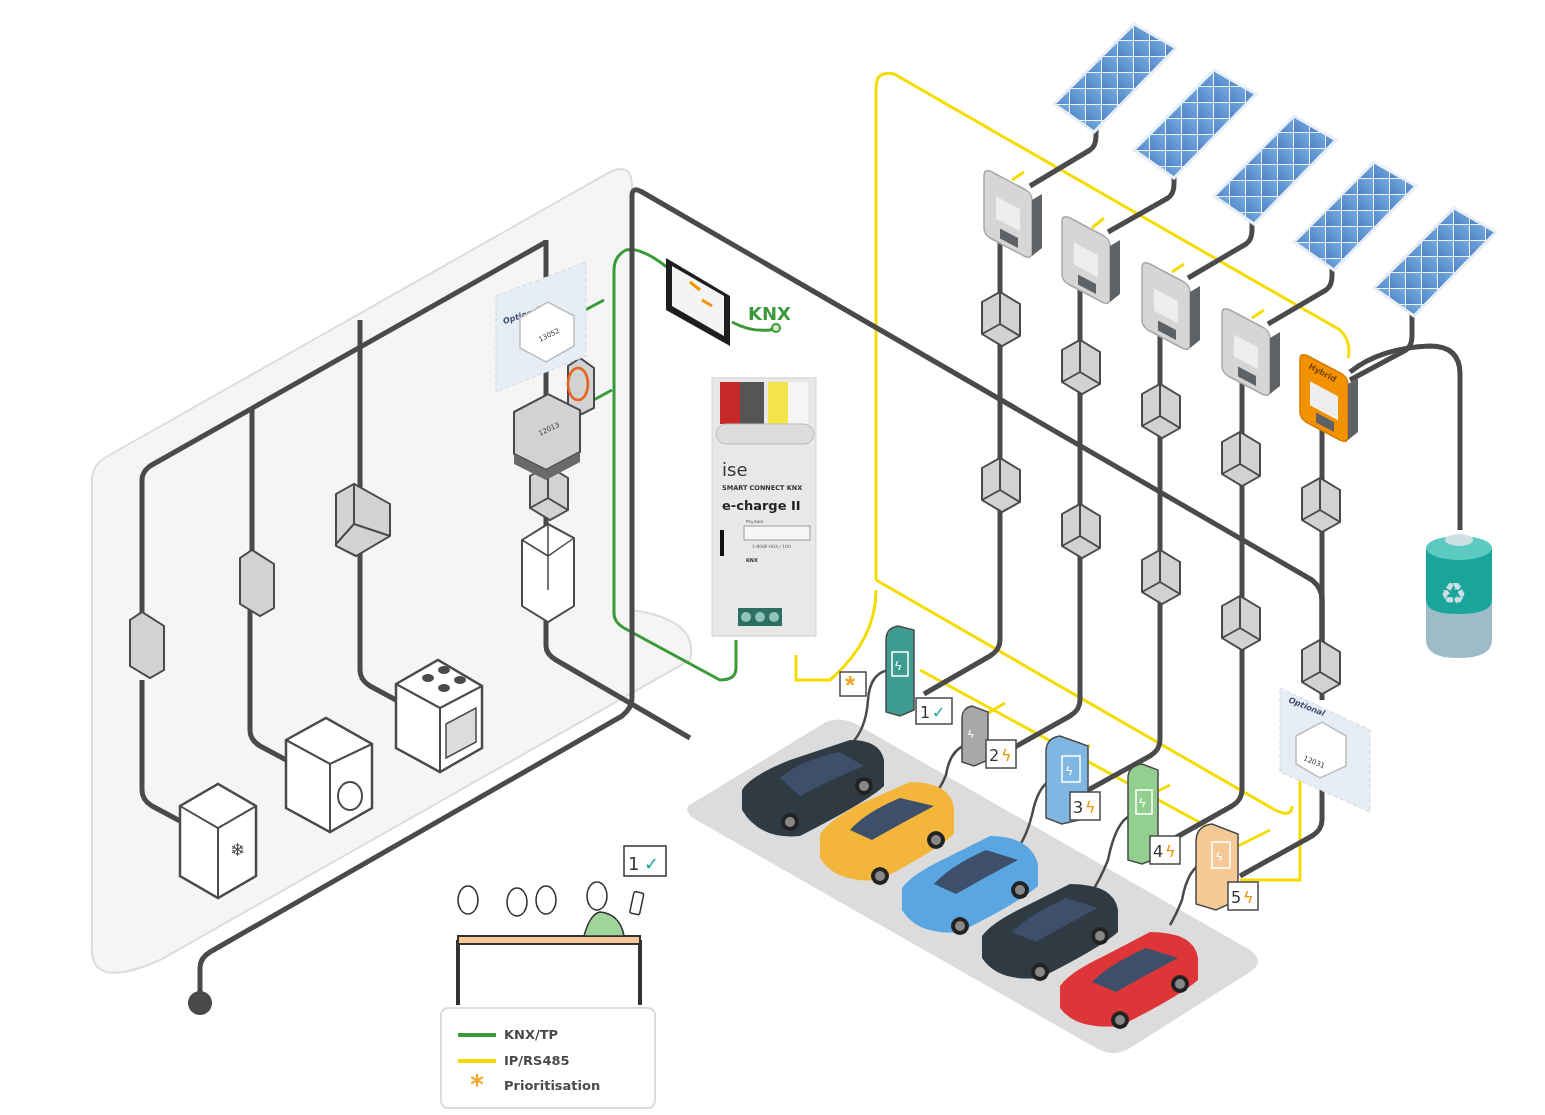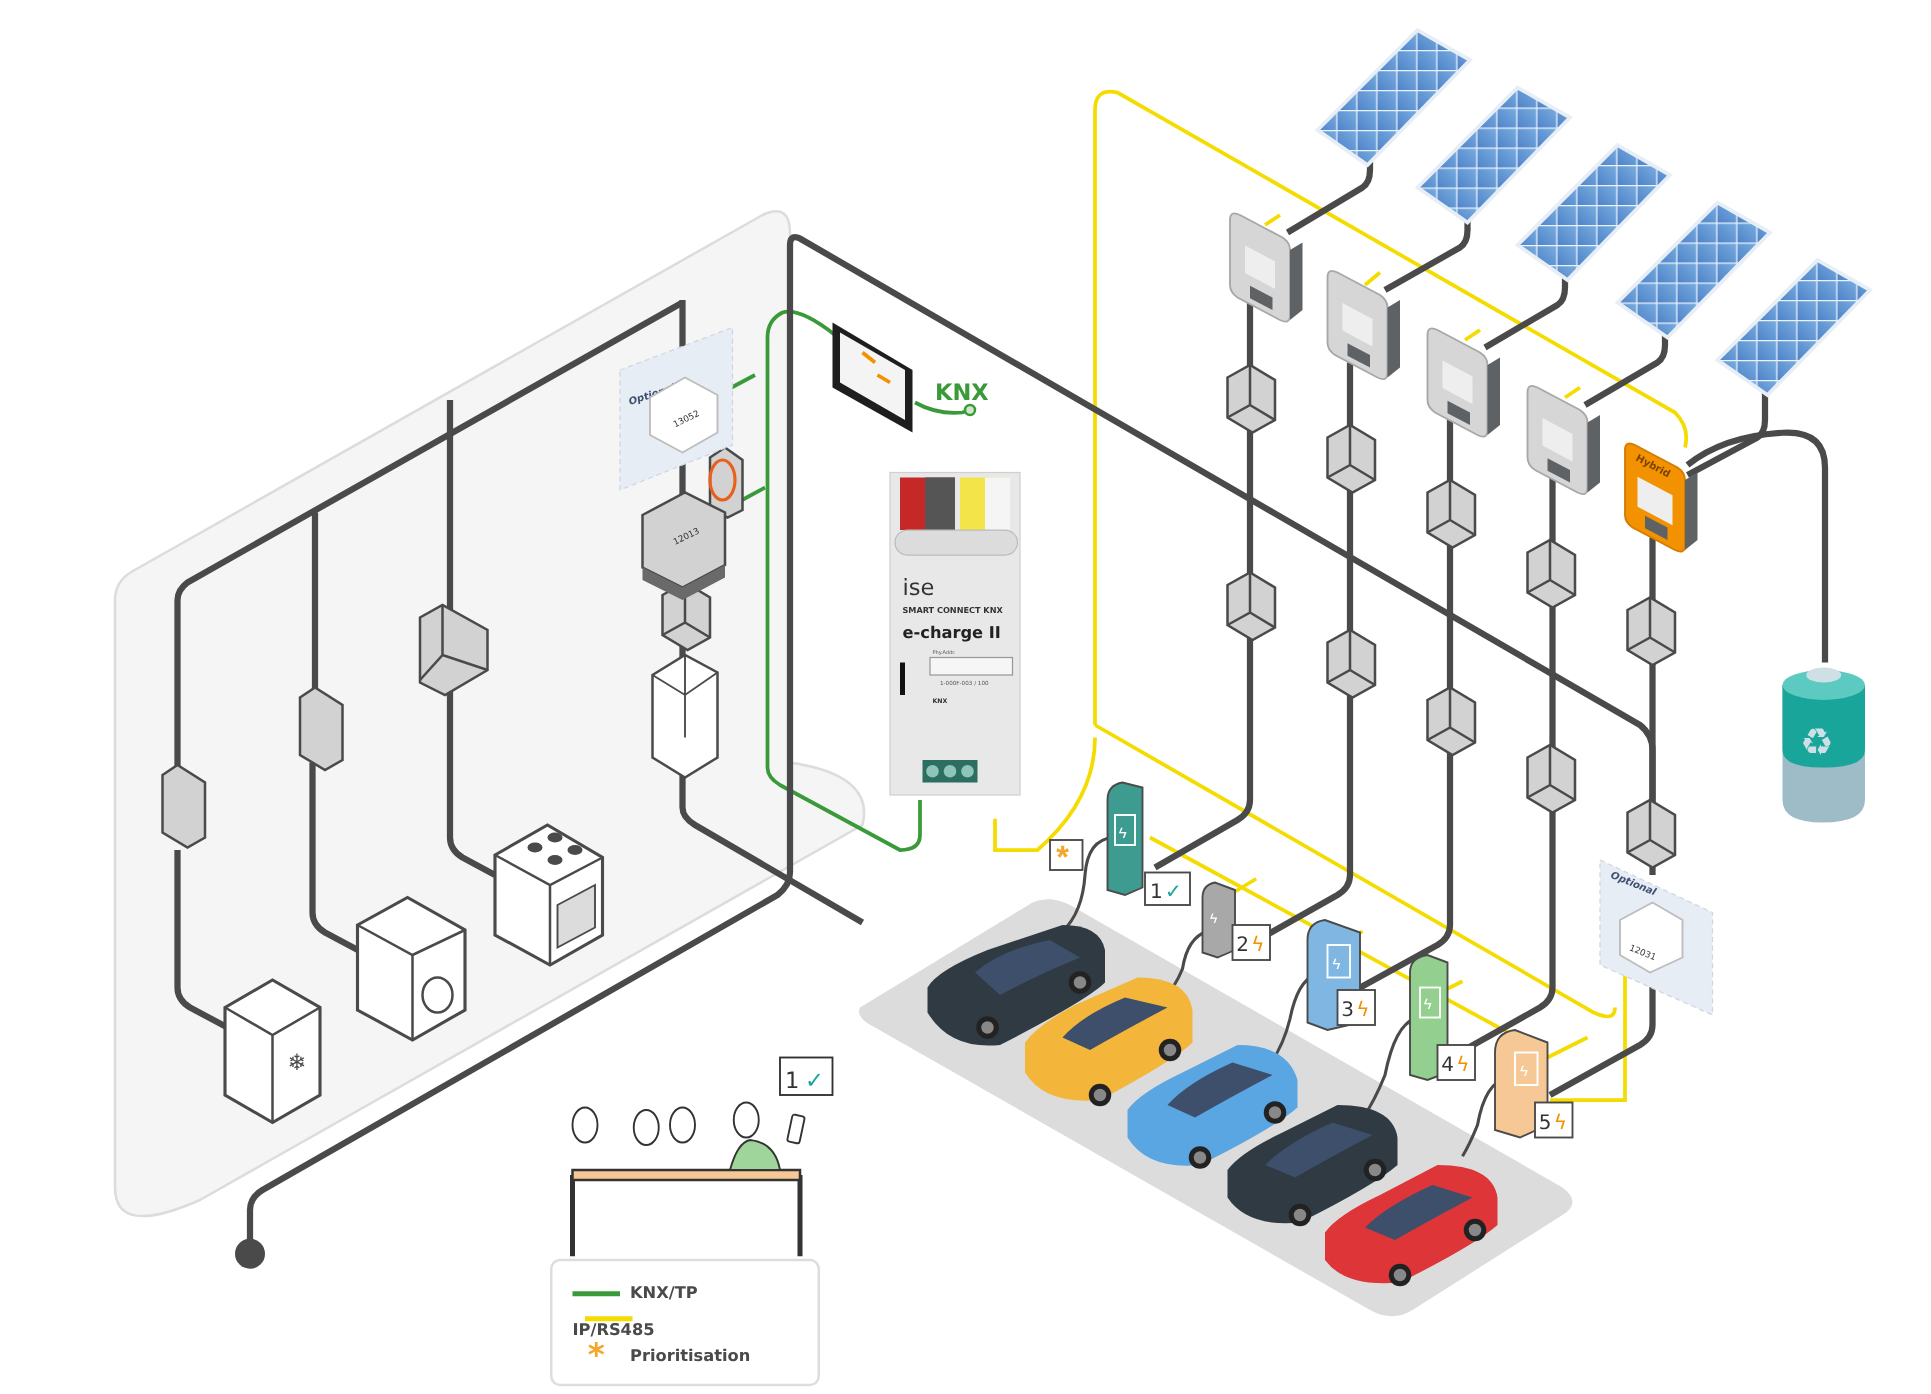--- a/index.html
+++ b/index.html
@@ -402,7 +402,7 @@
     <span class="legend-swatch" style="background:#3a9a3a;"></span>
     <span>KNX/TP</span>
   </div>
-  <div class="legend-row" style="top:44px;flex-direction:column;">
+  <div class="legend-row" style="top:44px;">
     <span class="legend-swatch" style="background:#f5dc00;"></span>
     <span>IP/RS485</span>
   </div>

